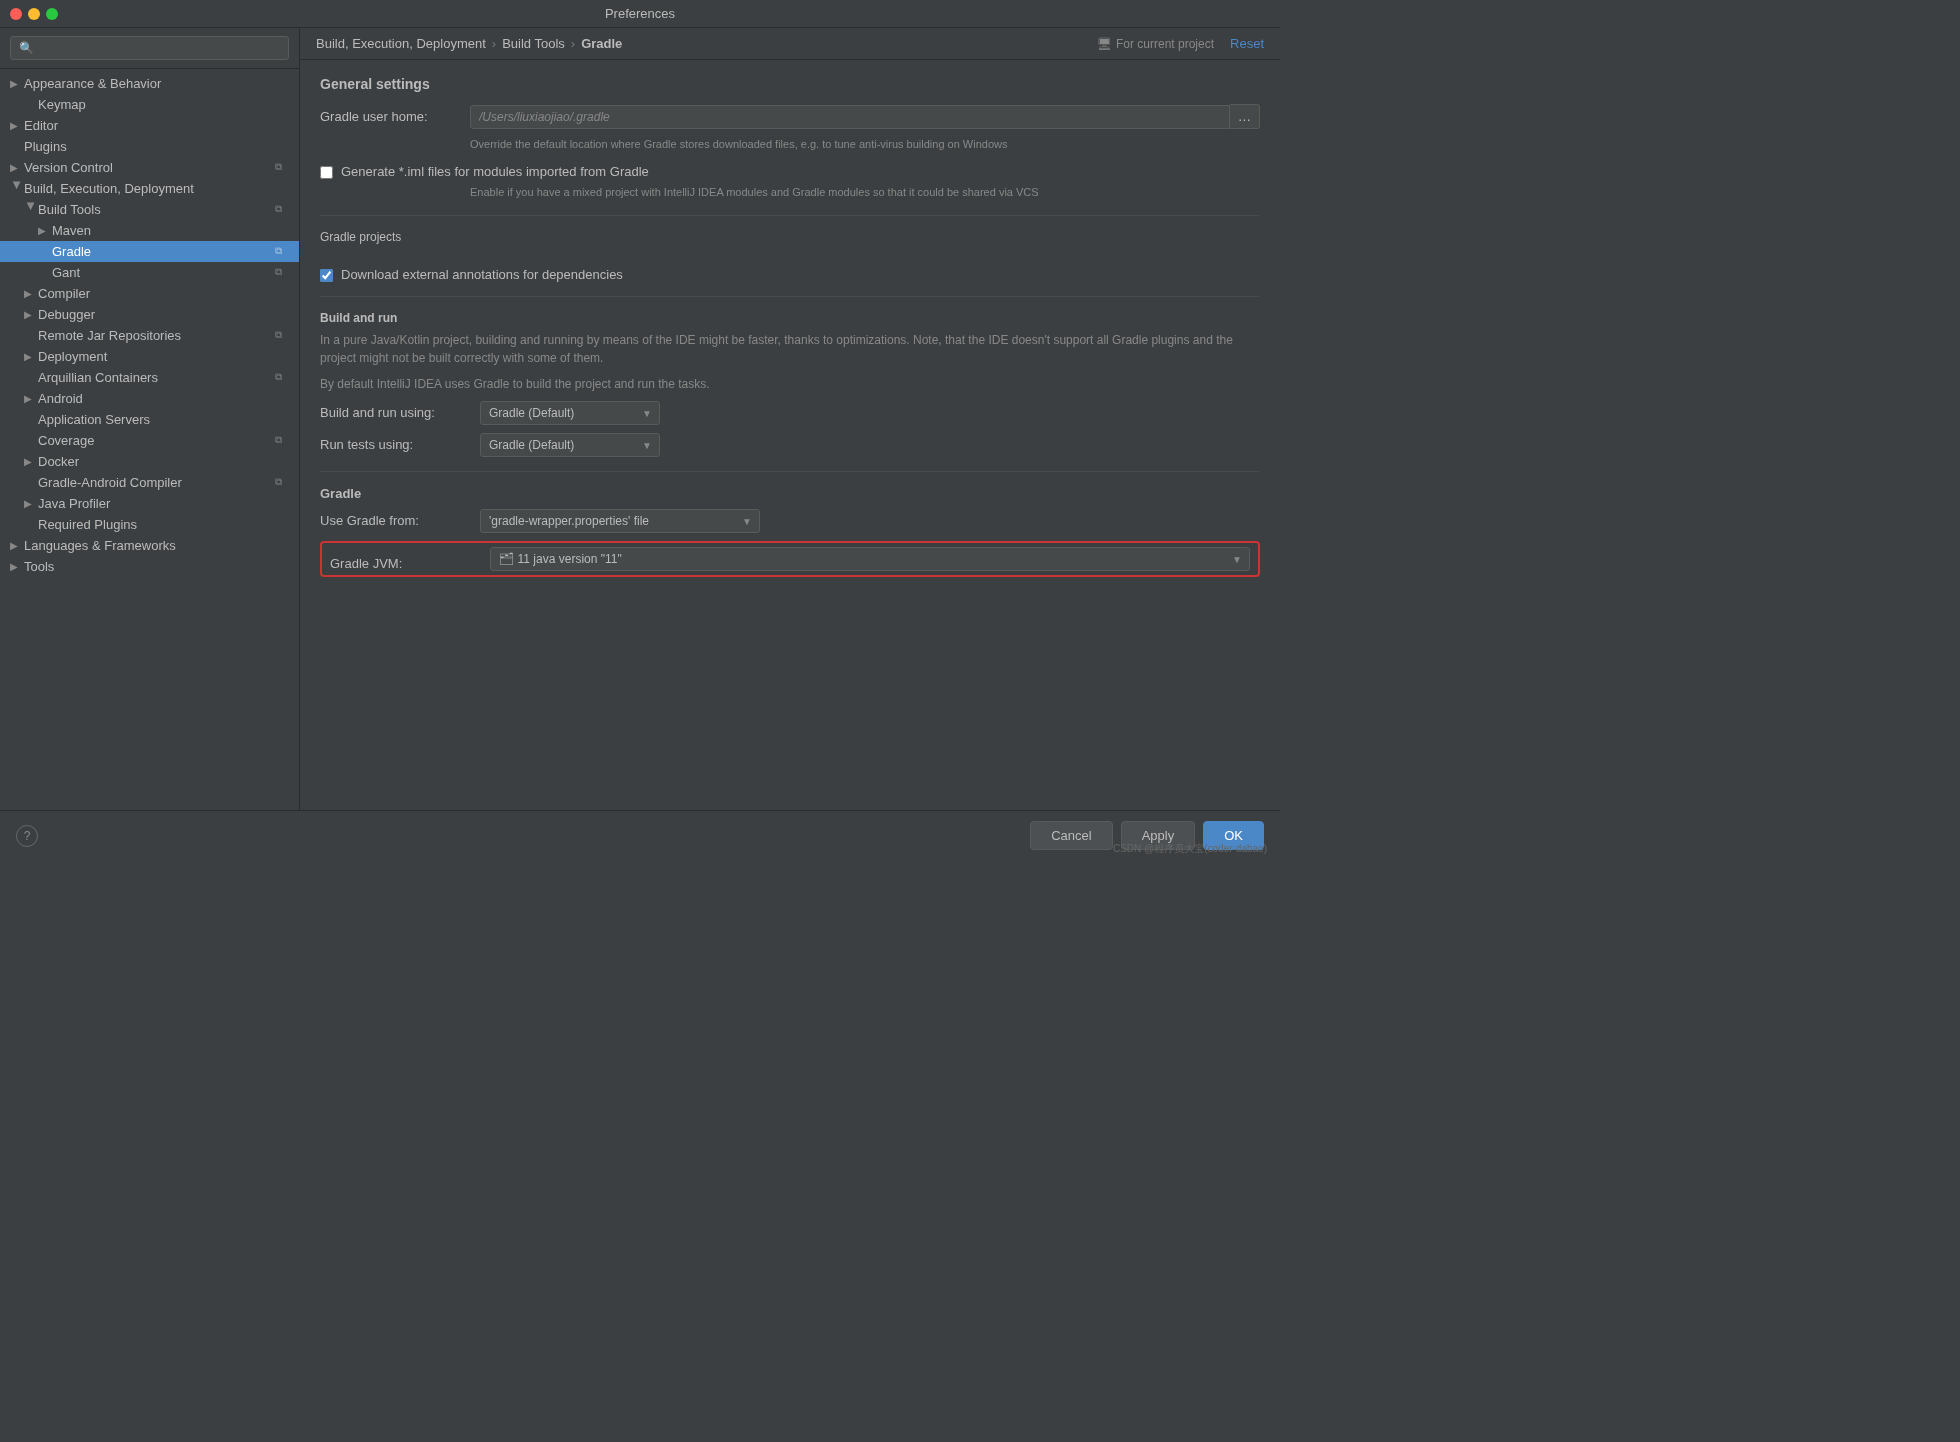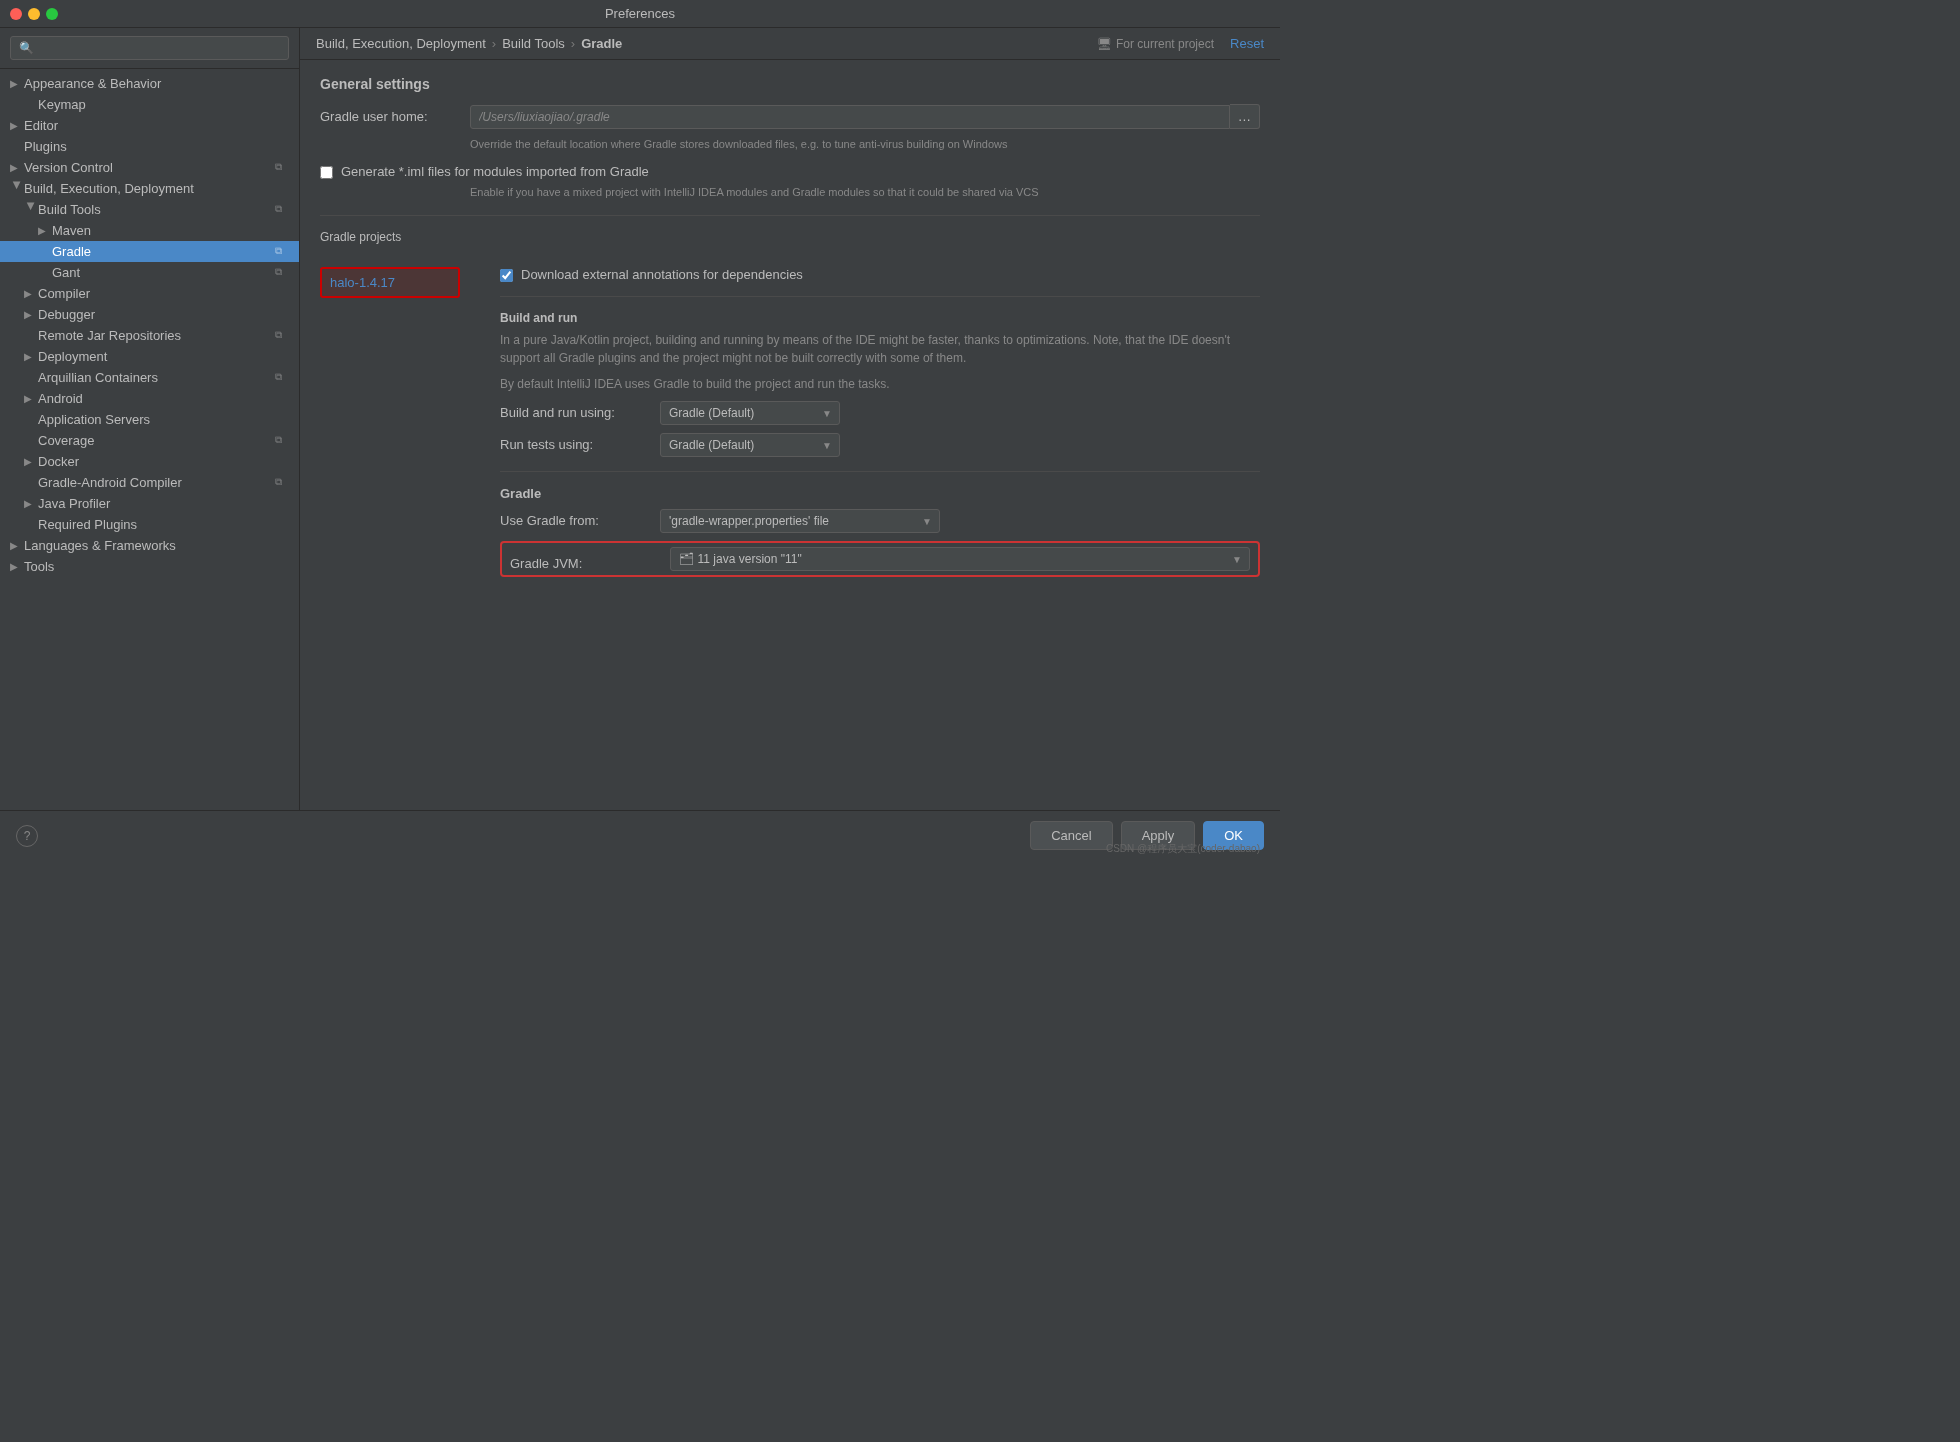--- a/index.html
+++ b/index.html
@@ -594,9 +594,6 @@
       <div class="gradle-projects-label section-title">Gradle projects</div>
 
       <div class="two-col">
-        <div class="gradle-list-area">
-          <div class="gradle-projects-box">halo-1.4.17</div>
-        </div>
         <div class="gradle-detail-area">
           <div class="checkbox-row">
             <input type="checkbox" id="dl-ext" checked="" style="">

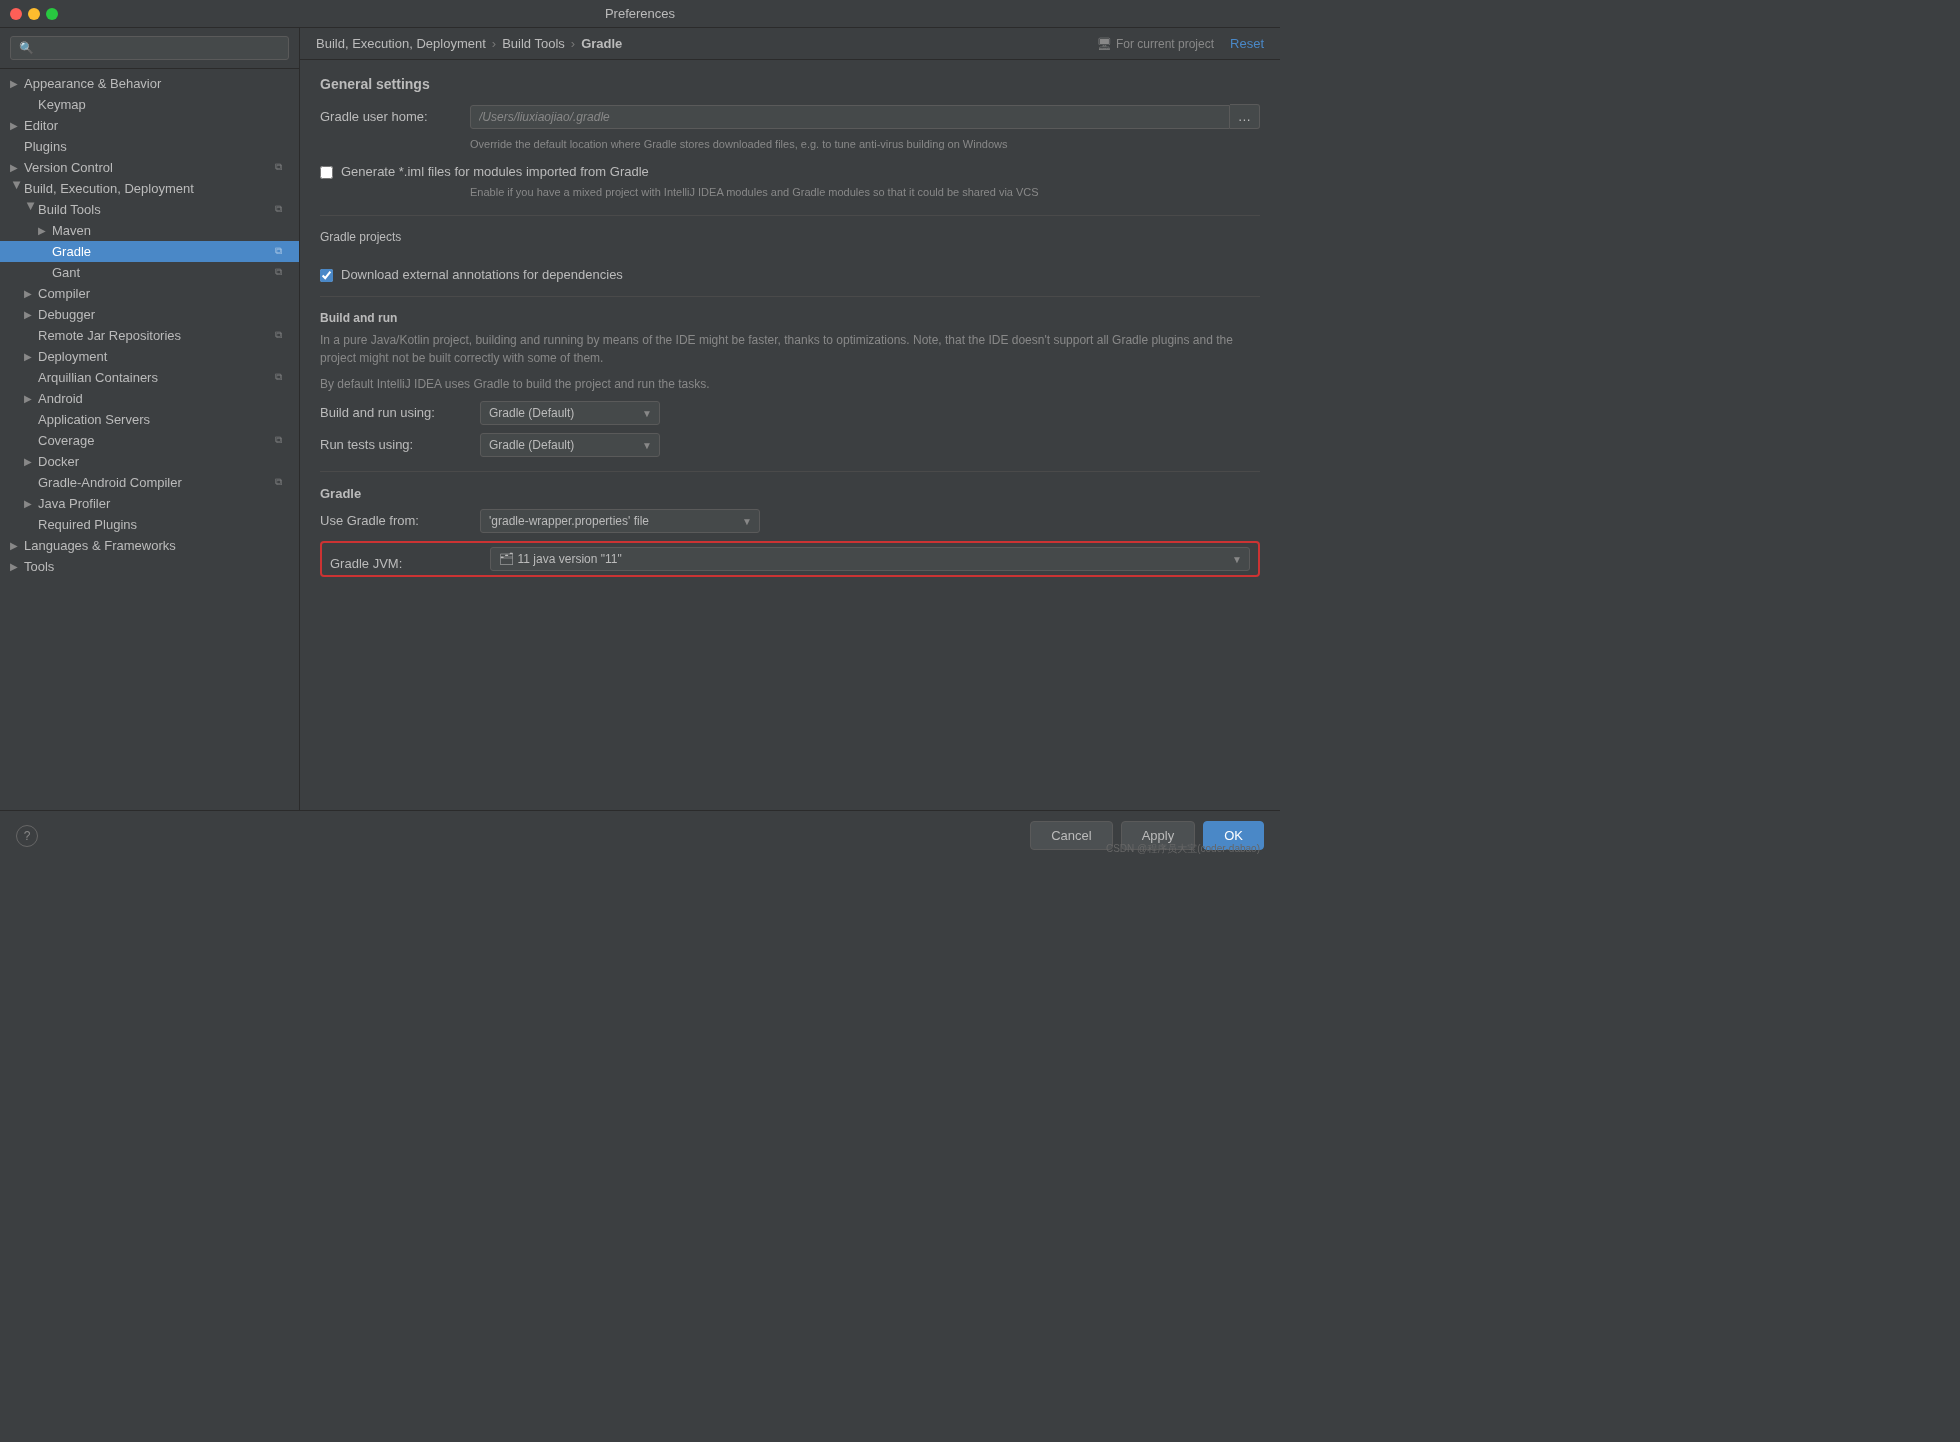--- a/index.html
+++ b/index.html
@@ -365,7 +365,7 @@
     .watermark {
       position: absolute;
       bottom: 4px;
-      right: 20px;
+      right: 13px;
       font-size: 10px;
       color: #666;
     }

